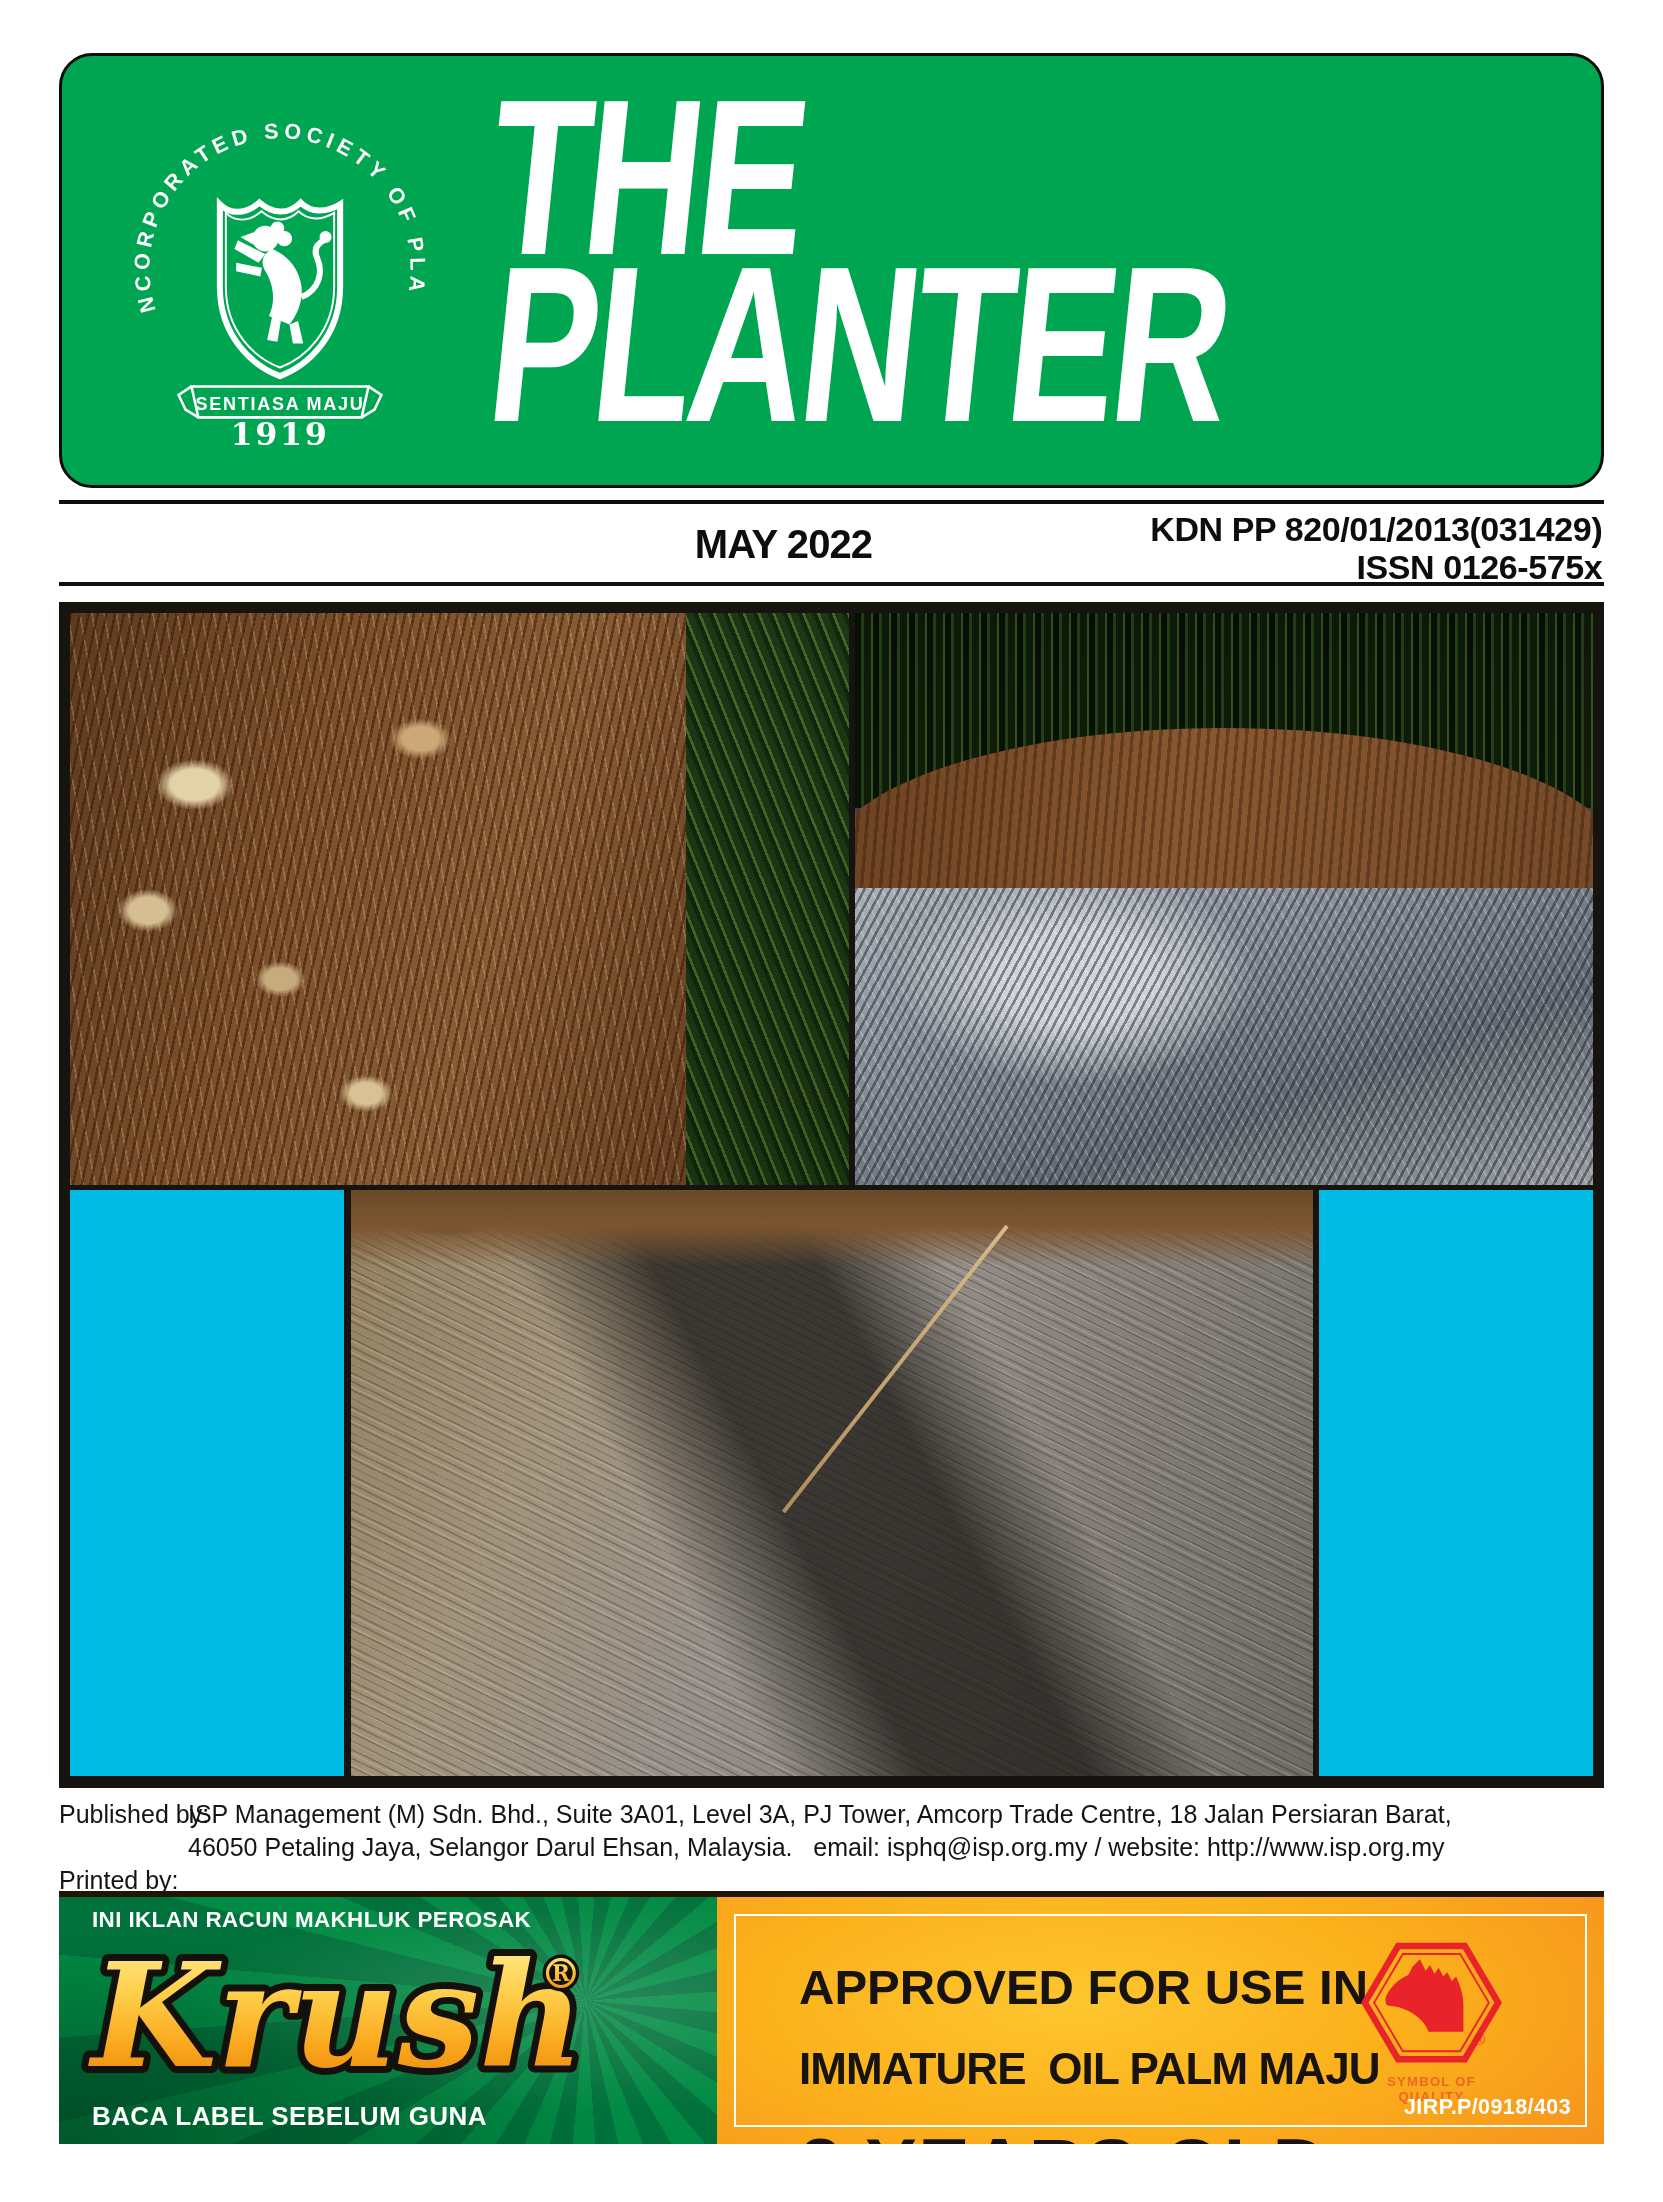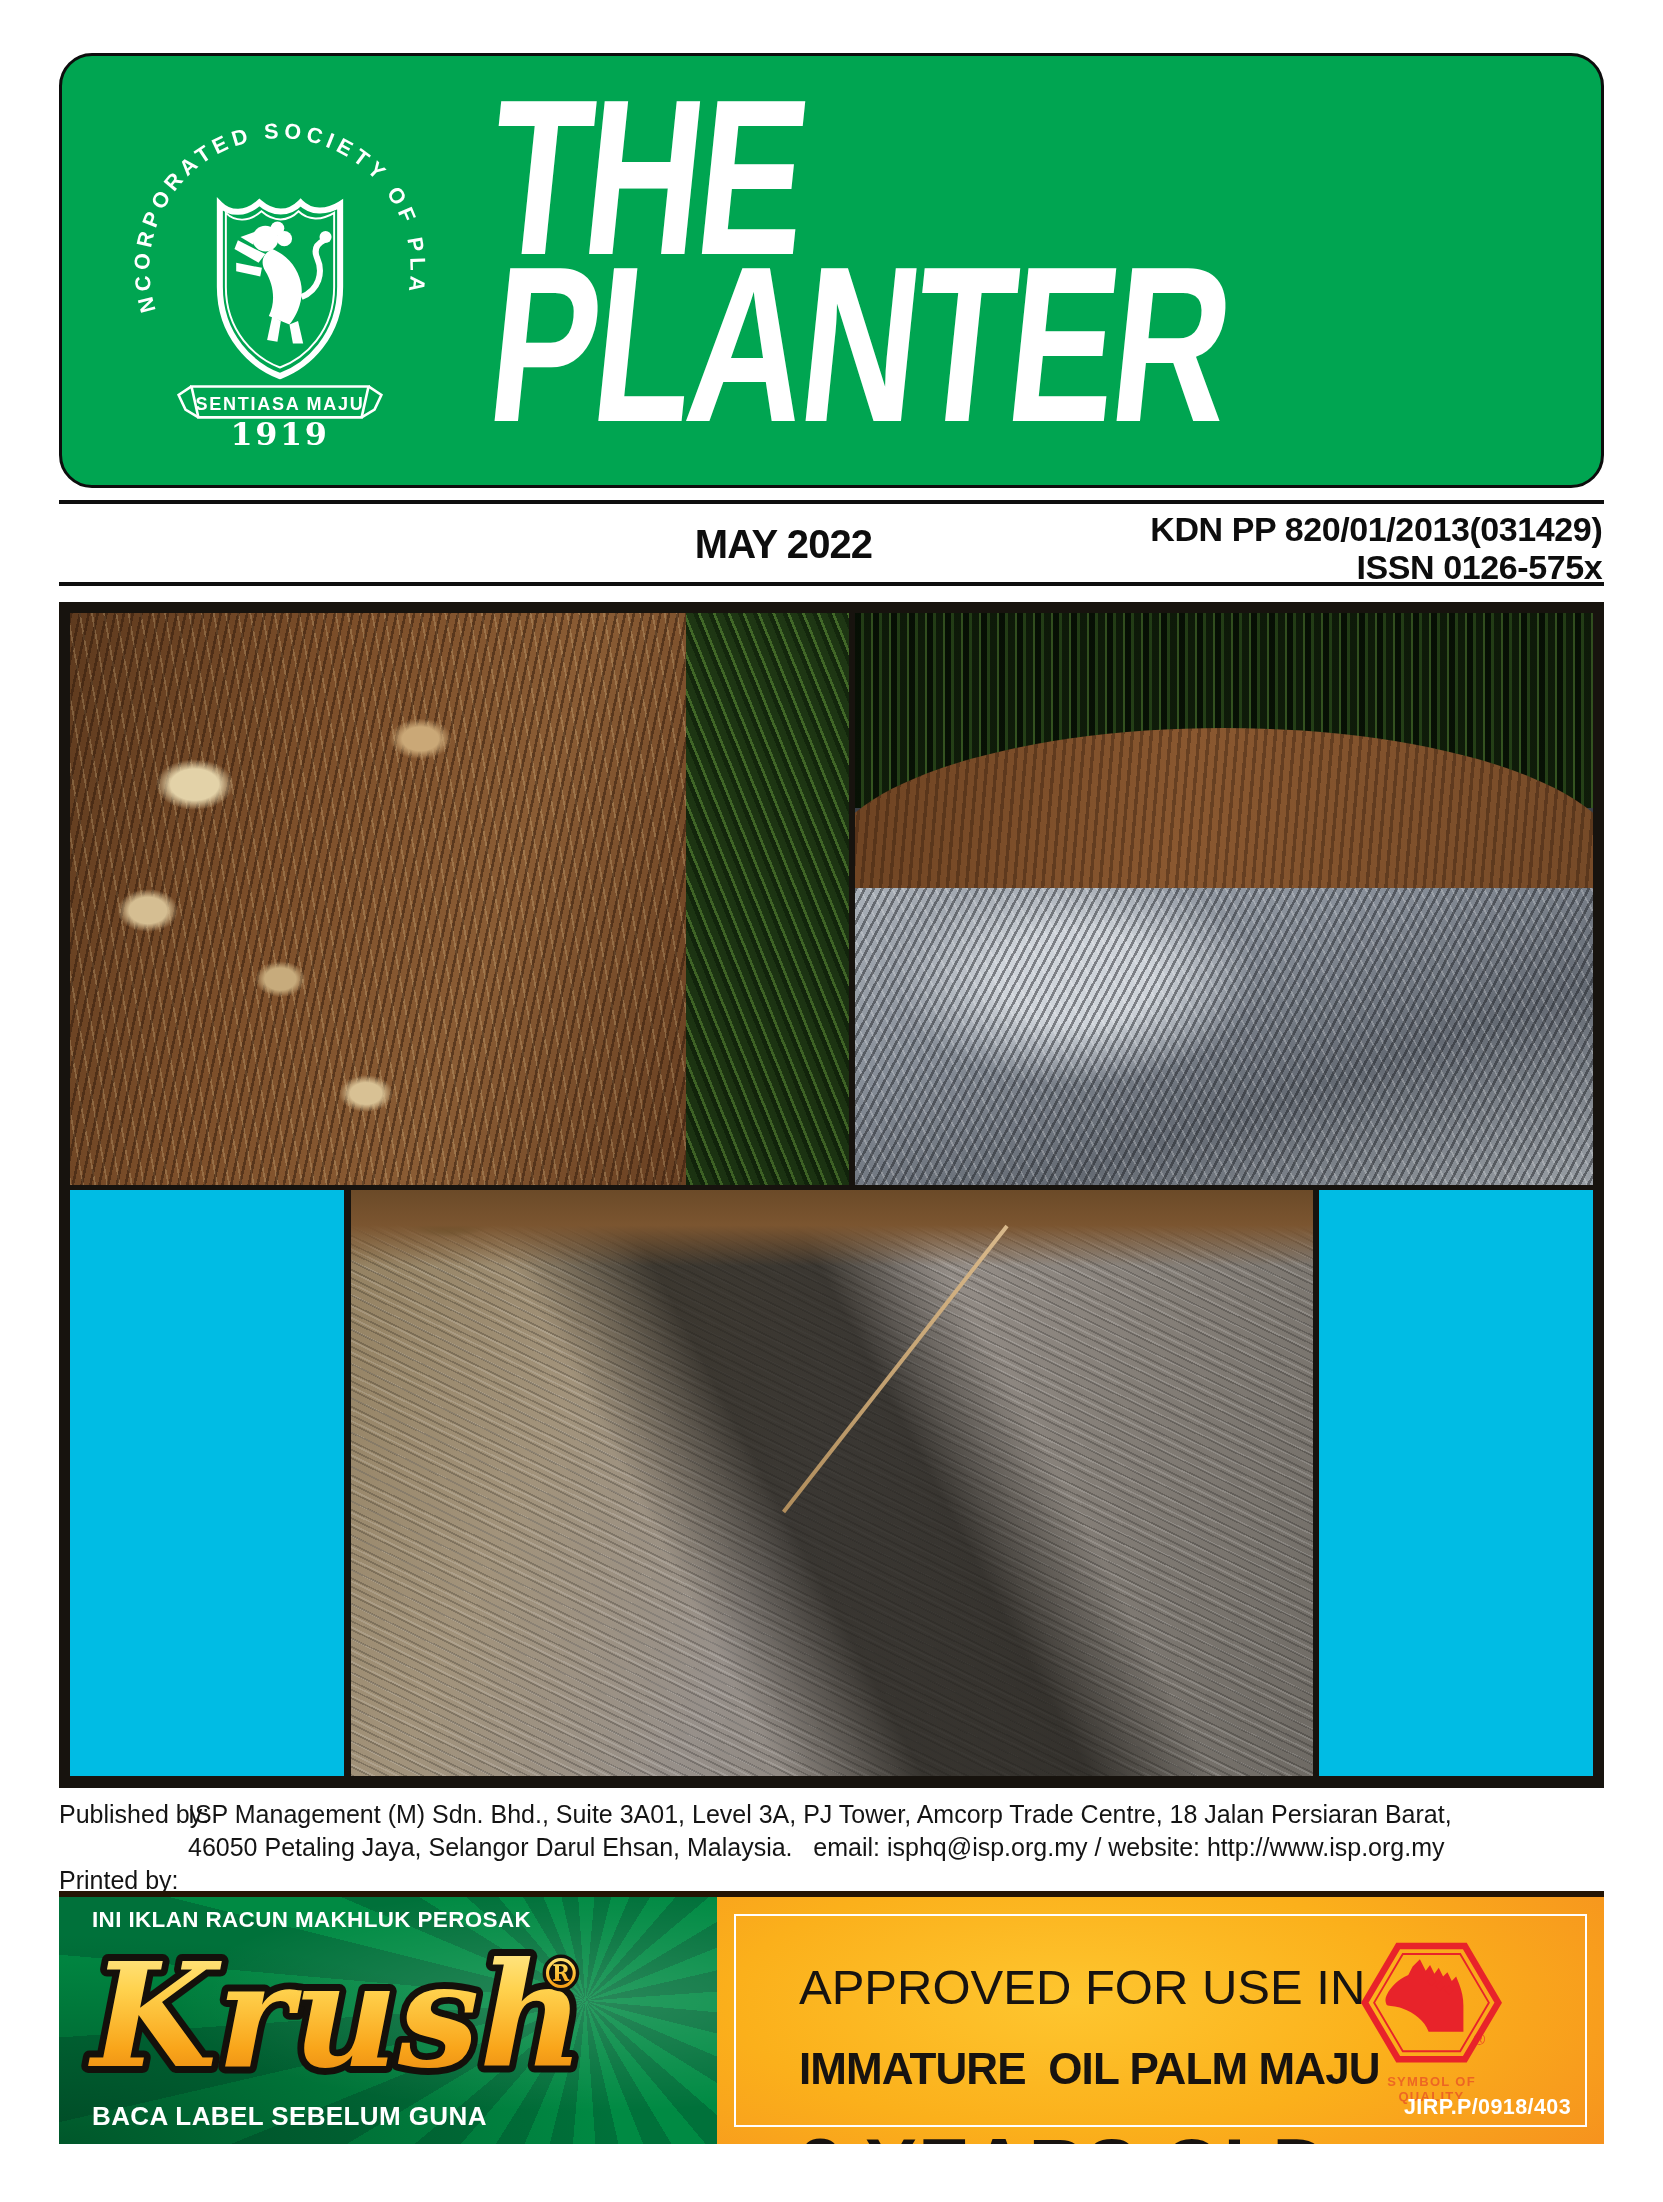--- a/index.html
+++ b/index.html
@@ -96,7 +96,7 @@
     background:radial-gradient(95% 130% at 40% 42%, #FEC62F 0%, #FBB01B 40%, #F6921E 78%, #F18A1B 100%);}
   .ad-frame{position:absolute;inset:17px;border:2.6px solid #ffffff;}
   .ad-copy{position:absolute;left:82px;top:34px;color:#171310;white-space:pre;}
-  .ad-line1{font-size:49px;font-weight:normal;line-height:53px;}
+  .ad-line1{font-size:49px;font-weight:bold;line-height:53px;}
   .ad-line2{font-size:44px;font-weight:bold;line-height:50px;letter-spacing:-0.9px;}
   .ad-line3{font-size:77px;font-weight:bold;line-height:84px;letter-spacing:1.7px;}
   .hex-svg{position:absolute;right:100px;top:38px;width:145px;height:136px;}

